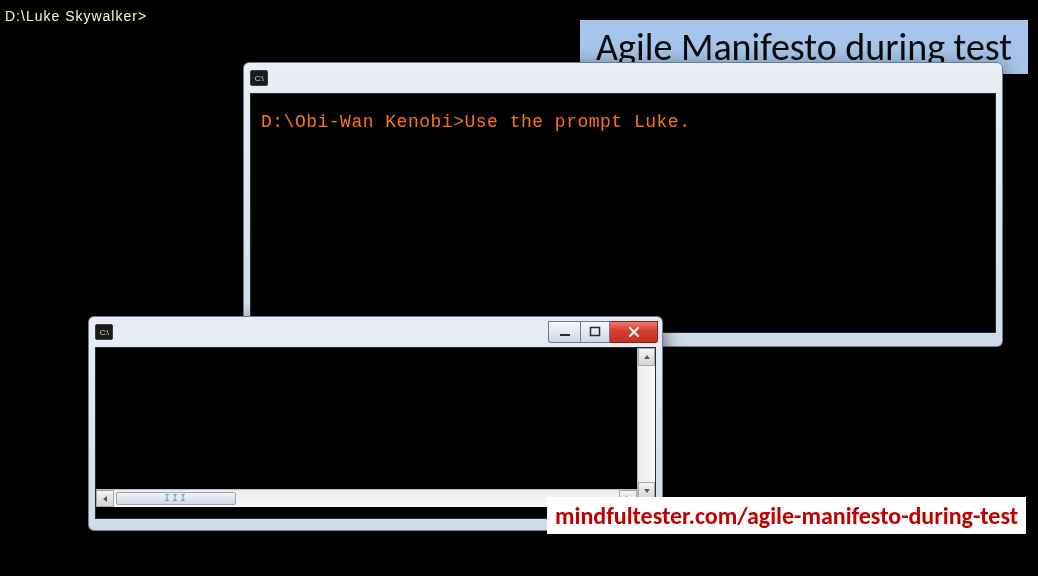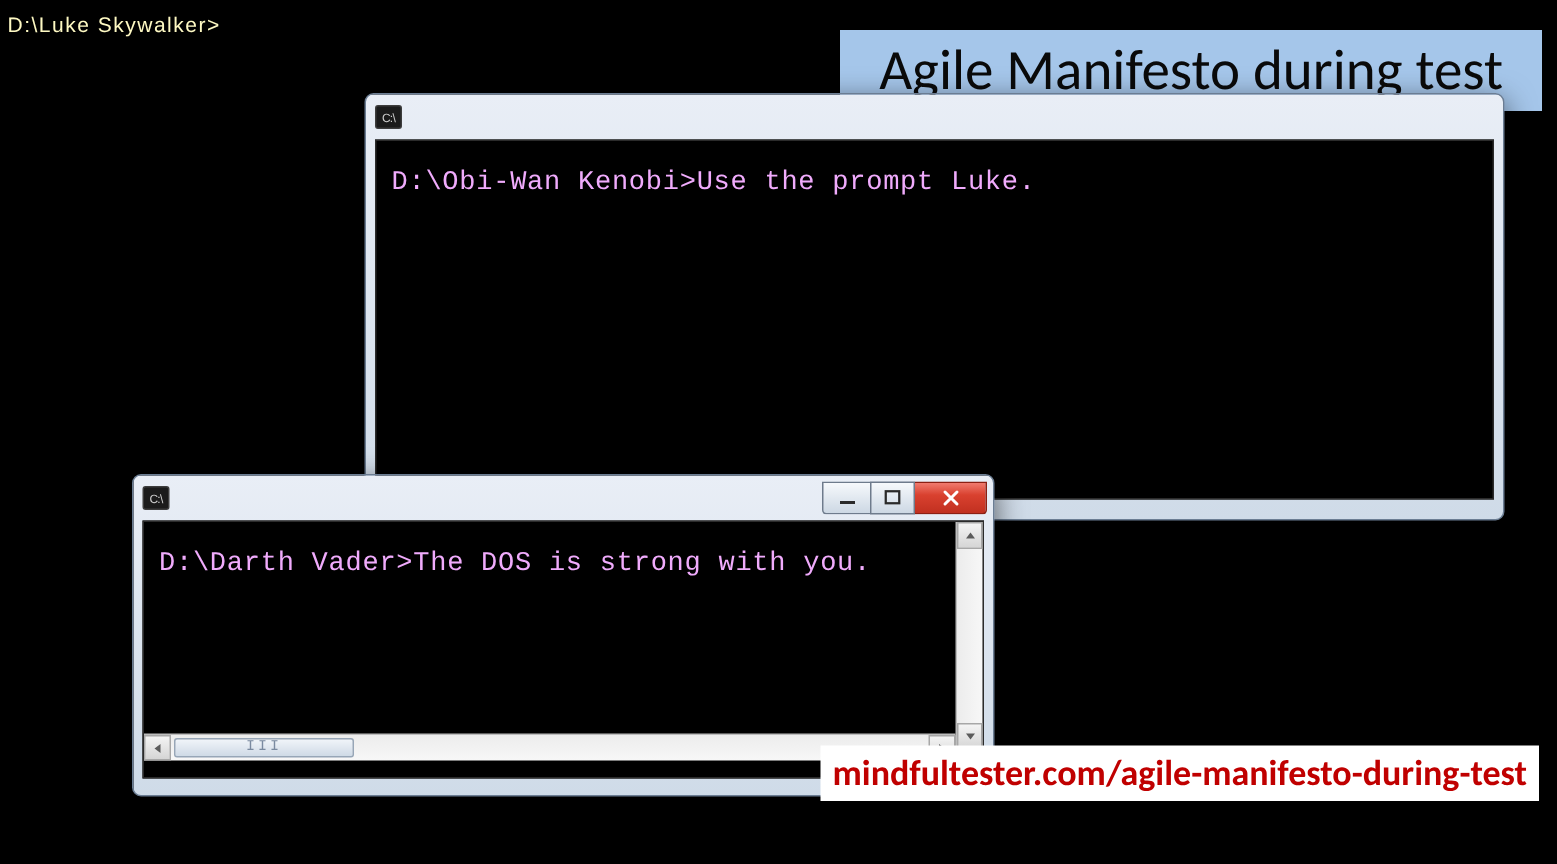--- a/index.html
+++ b/index.html
@@ -25,7 +25,7 @@
     top: 20px;
     right: 10px;
     background: #a5c6ea;
-    padding: 4px 26px;
+    padding: 4px 16px;
     font-family: "Calibri", Arial, sans-serif;
     font-size: 38px;
     color: #0a0a0a;

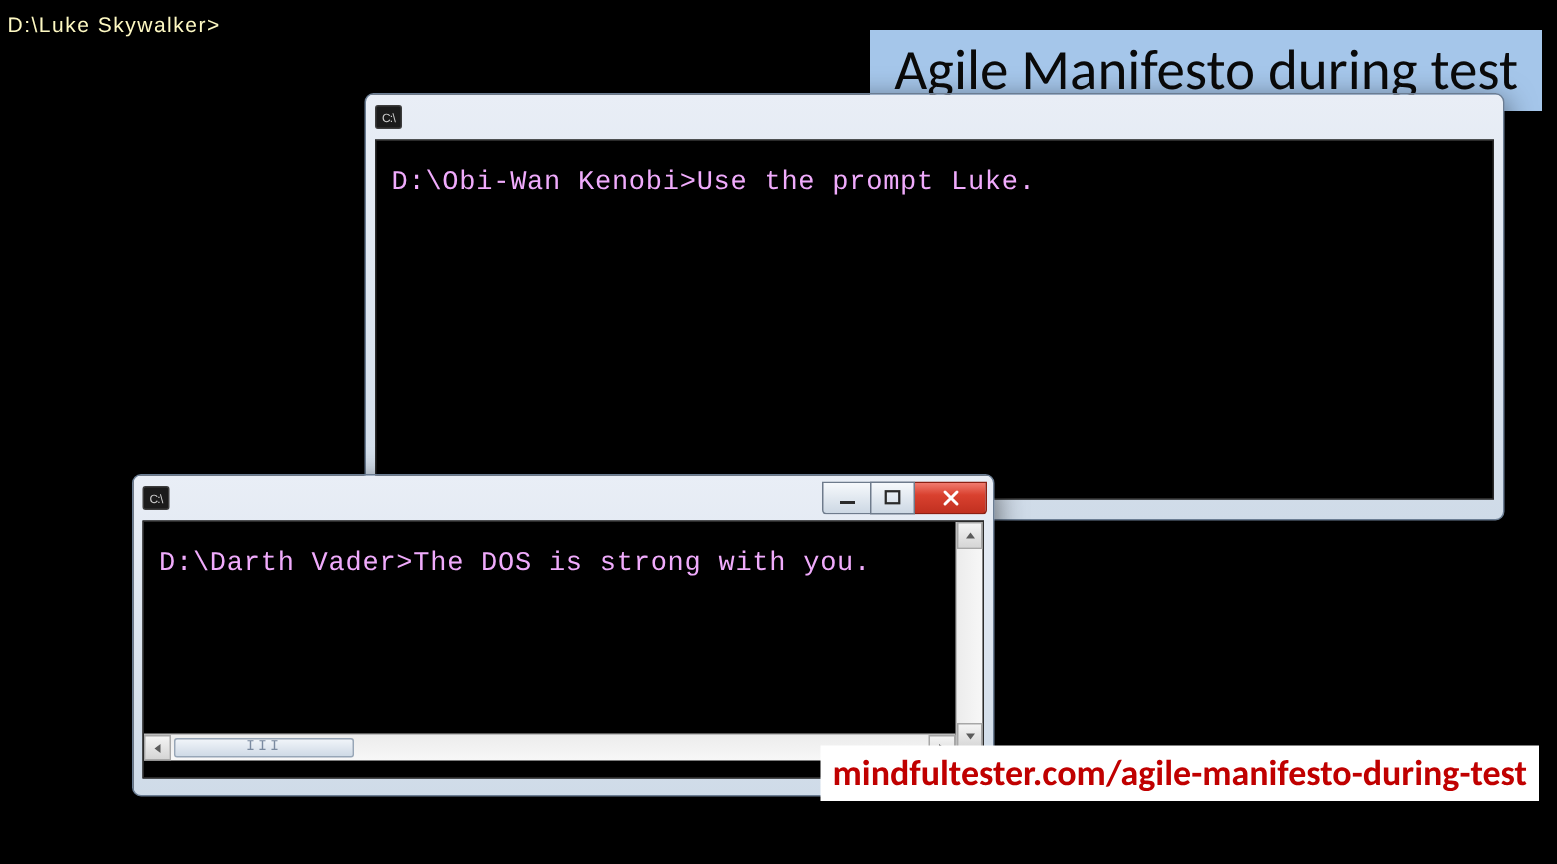--- a/index.html
+++ b/index.html
@@ -113,7 +113,7 @@
     padding: 18px 10px 10px 10px;
   }
   .cmd-text {
-    color: #f0abfc;
+    color: #f97316;
     font-family: "Lucida Console", "Courier New", monospace;
     font-size: 18px;
     white-space: pre;

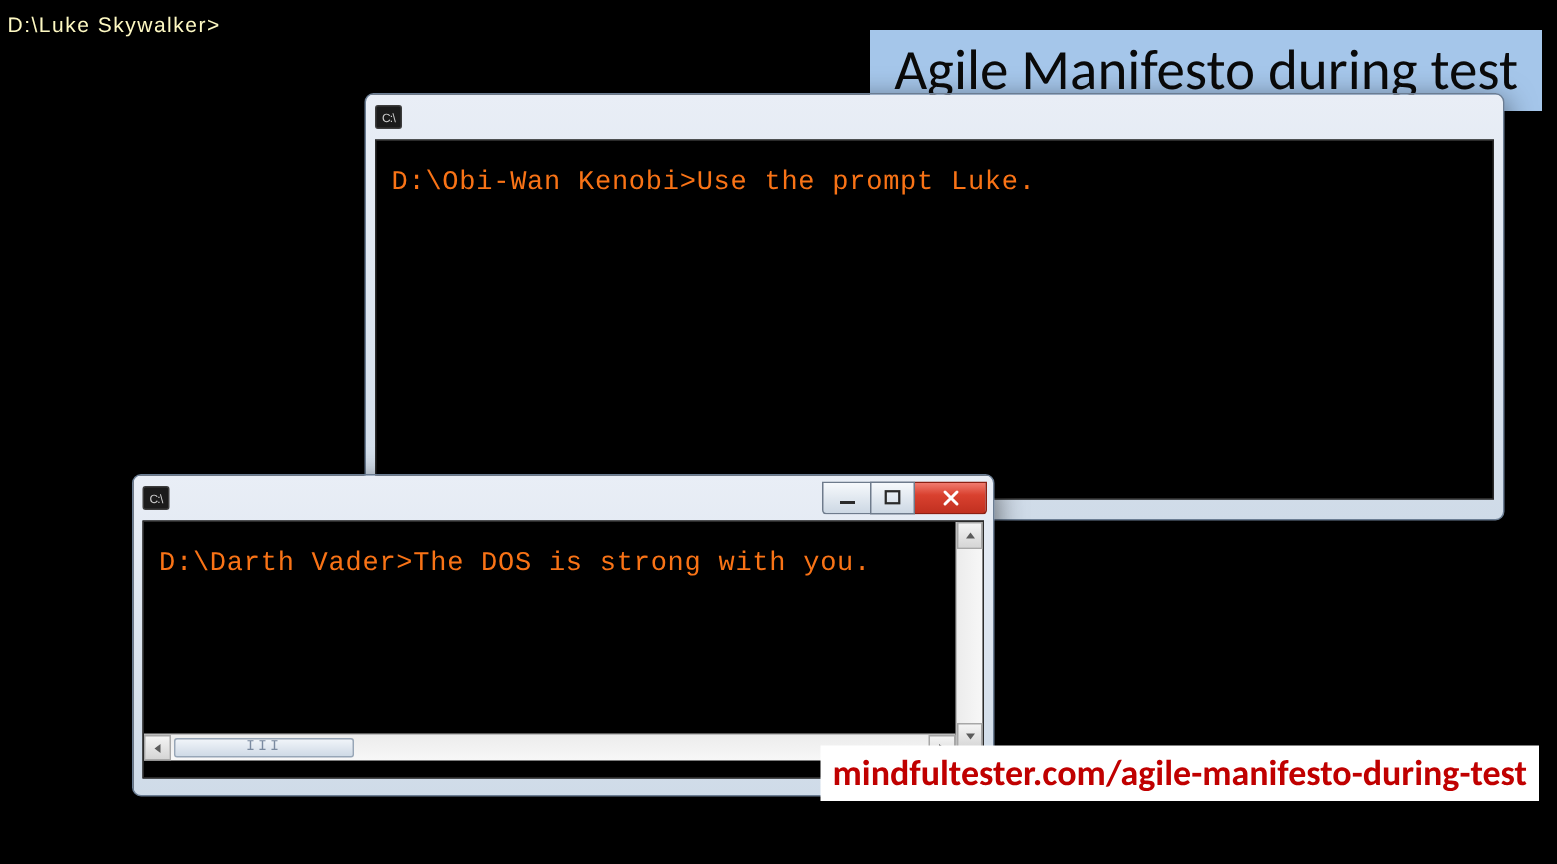--- a/index.html
+++ b/index.html
@@ -238,7 +238,6 @@
     </div>
   </div>
   <div class="cmd-client">
-    <div class="cmd-text">D:\Darth Vader&gt;The DOS is strong with you.</div>
 
     <div class="vscroll">
       <div class="arrow">

